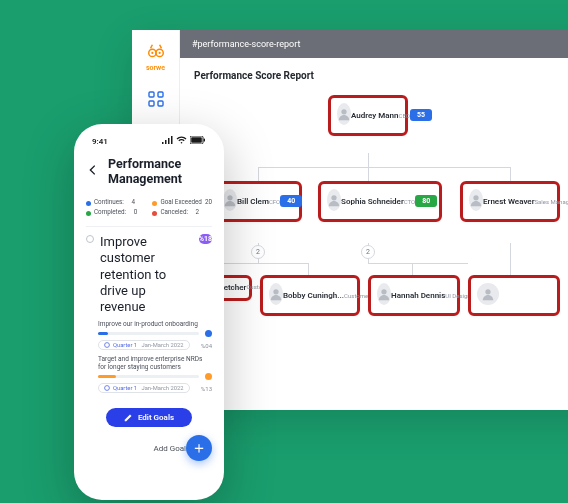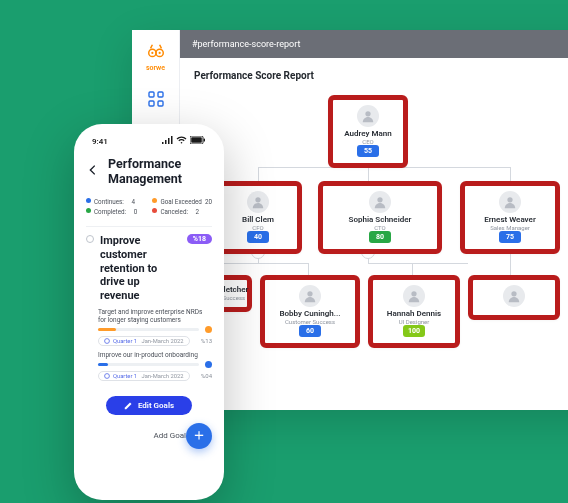--- a/index.html
+++ b/index.html
@@ -14,7 +14,7 @@
 .content{flex:1;background:#fff;padding:12px 14px;position:relative;overflow:hidden}
 .report-title{font-size:10px;font-weight:700;color:#24292f;margin-bottom:14px}
 .org{position:relative;height:300px}
-.node{position:absolute;background:#fff;border:5px solid #b91c1c;border-radius:6px;padding:5px 6px 6px;display:flex;flex-direction:column;align-items:center;box-shadow:0 1px 3px rgba(0,0,0,.04)}
+.node{position:absolute;background:#fff;border:3px solid #b91c1c;border-radius:6px;padding:5px 6px 6px;display:flex;flex-direction:row;align-items:center;box-shadow:0 1px 3px rgba(0,0,0,.04)}
 .avatar{width:22px;height:22px;border-radius:50%;background:#e8eaed;display:flex;align-items:center;justify-content:center;margin-bottom:2px}
 .avatar svg{width:14px;height:14px;fill:#b8bcc4}
 .node-name{font-size:8px;font-weight:600;color:#2a2f36;white-space:nowrap}

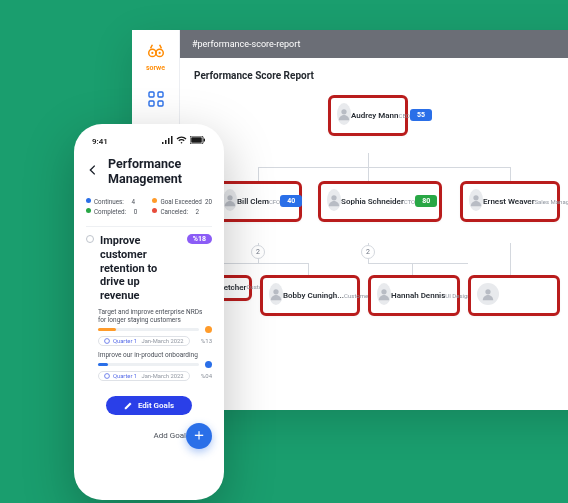--- a/index.html
+++ b/index.html
@@ -37,7 +37,7 @@
 .donut{position:relative;width:48px;height:48px}
 .donut-c{position:absolute;inset:0;display:flex;align-items:center;justify-content:center;font-size:9px;font-weight:700;color:#1a1f29}
 .legend{display:grid;grid-template-columns:1fr 1fr;gap:2px 8px;font-size:6.3px;color:#4a4f58}
-.lg-row{display:flex;align-items:flex-start;gap:3px;white-space:nowrap}
+.lg-row{display:flex;align-items:flex-end;gap:3px;white-space:nowrap}
 .dot{width:5px;height:5px;border-radius:50%}
 .goals{margin-top:10px}
 .goal{border-top:1px solid #eef0f3;padding:7px 0}

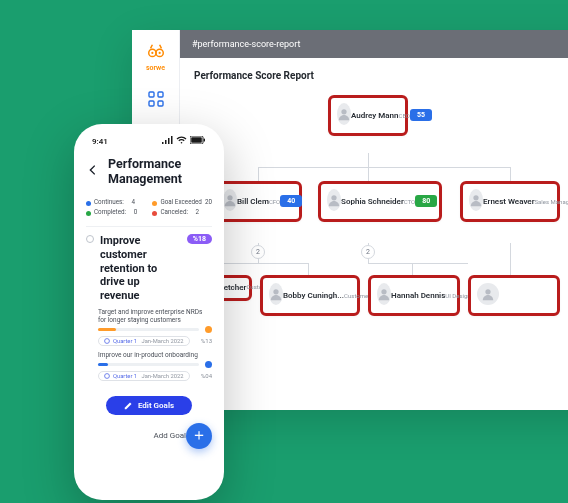--- a/index.html
+++ b/index.html
@@ -42,7 +42,7 @@
 .goals{margin-top:10px}
 .goal{border-top:1px solid #eef0f3;padding:7px 0}
 .goal-head{display:flex;justify-content:space-between;align-items:flex-start;gap:6px}
-.goal-title{font-size:11px;font-weight:700;color:#1a1f29;line-height:1.25}
+.goal-title{font-size:13px;font-weight:400;color:#1a1f29;line-height:1.25}
 .rad{width:8px;height:8px;border:1.2px solid #bfc4cc;border-radius:50%;flex:none;margin-top:1px}
 .goal-pill{background:#8b5cf6;color:#fff;font-size:7px;font-weight:700;padding:1px 6px;border-radius:8px;flex:none}
 .kr{margin-top:5px;padding-left:12px}

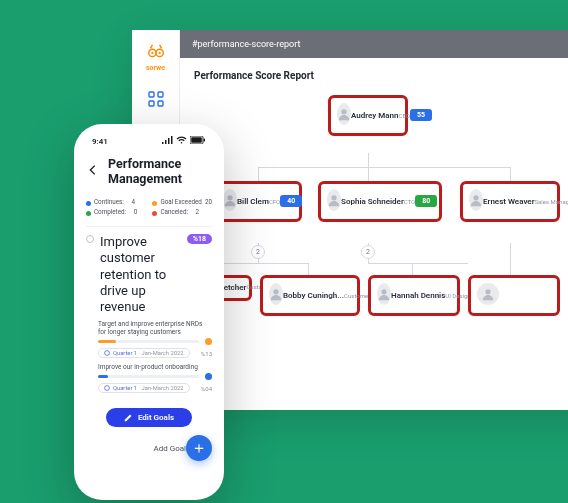--- a/index.html
+++ b/index.html
@@ -44,7 +44,7 @@
 .goal-head{display:flex;justify-content:space-between;align-items:flex-start;gap:6px}
 .goal-title{font-size:13px;font-weight:400;color:#1a1f29;line-height:1.25}
 .rad{width:8px;height:8px;border:1.2px solid #bfc4cc;border-radius:50%;flex:none;margin-top:1px}
-.goal-pill{background:#8b5cf6;color:#fff;font-size:7px;font-weight:700;padding:1px 6px;border-radius:8px;flex:none}
+.goal-pill{background:#8b5cf6;color:#fff;font-size:7px;font-weight:700;padding:1px 0;border-radius:8px;flex:none}
 .kr{margin-top:5px;padding-left:12px}
 .kr-title{font-size:6.5px;color:#4a4f58}
 .kr-bar-row{display:flex;align-items:center;gap:6px;margin-top:2px}

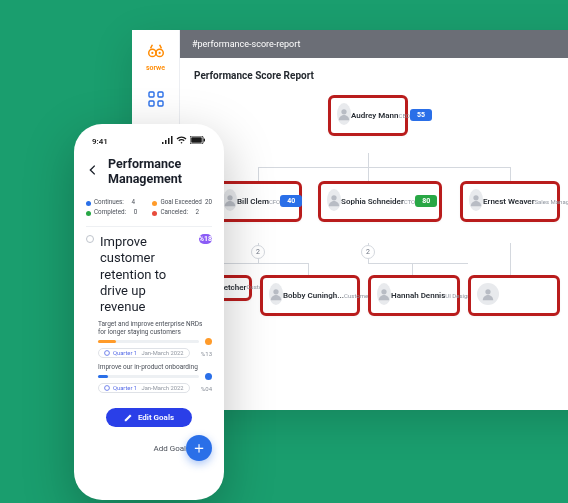--- a/index.html
+++ b/index.html
@@ -252,6 +252,21 @@
       </div>
       <div id="krs">
           <div class="kr">
+            <div class="kr-title">Improve our in-product onboarding</div>
+            <div class="kr-bar-row">
+              <div class="kr-bar">
+                <div class="kr-fill" style="width:10%;background:#2a6fe8"></div>
+              </div>
+              <span class="kr-ic" style="background:#2a6fe8"></span>
+            </div>
+            <div class="kr-meta">
+              <span class="qtr"><svg width="6" height="6" viewBox="0 0 10 10" fill="none" stroke="#5a6fe8" stroke-width="1.4">
+                  <circle cx="5" cy="5" r="4"></circle>
+                </svg>Quarter 1&nbsp;<span style="color:#9096a0">Jan-March 2022</span></span>
+              <span>%04</span>
+            </div>
+          </div>
+          <div class="kr">
             <div class="kr-title">Target and improve enterprise NRDs for longer staying customers</div>
             <div class="kr-bar-row">
               <div class="kr-bar">
@@ -266,21 +281,6 @@
               <span>%13</span>
             </div>
           </div>
-          <div class="kr">
-            <div class="kr-title">Improve our in-product onboarding</div>
-            <div class="kr-bar-row">
-              <div class="kr-bar">
-                <div class="kr-fill" style="width:10%;background:#2a6fe8"></div>
-              </div>
-              <span class="kr-ic" style="background:#2a6fe8"></span>
-            </div>
-            <div class="kr-meta">
-              <span class="qtr"><svg width="6" height="6" viewBox="0 0 10 10" fill="none" stroke="#5a6fe8" stroke-width="1.4">
-                  <circle cx="5" cy="5" r="4"></circle>
-                </svg>Quarter 1&nbsp;<span style="color:#9096a0">Jan-March 2022</span></span>
-              <span>%04</span>
-            </div>
-          </div>
         </div>
     </div>
   </div>

